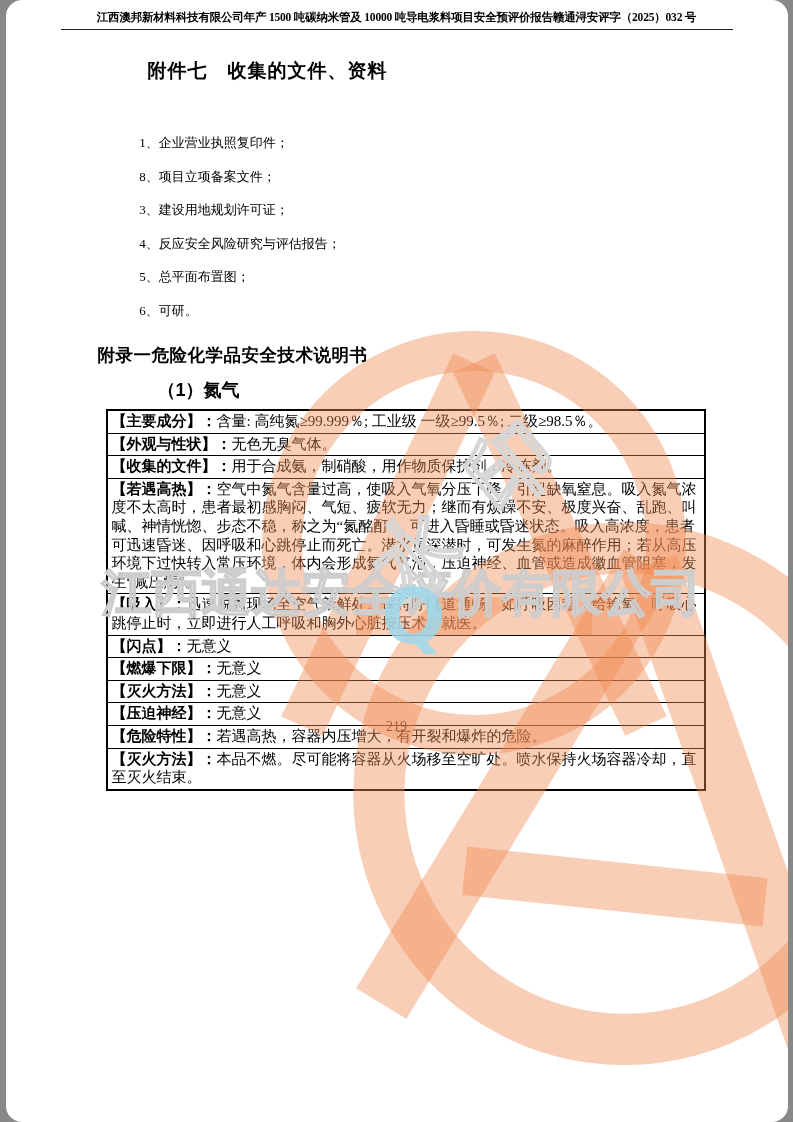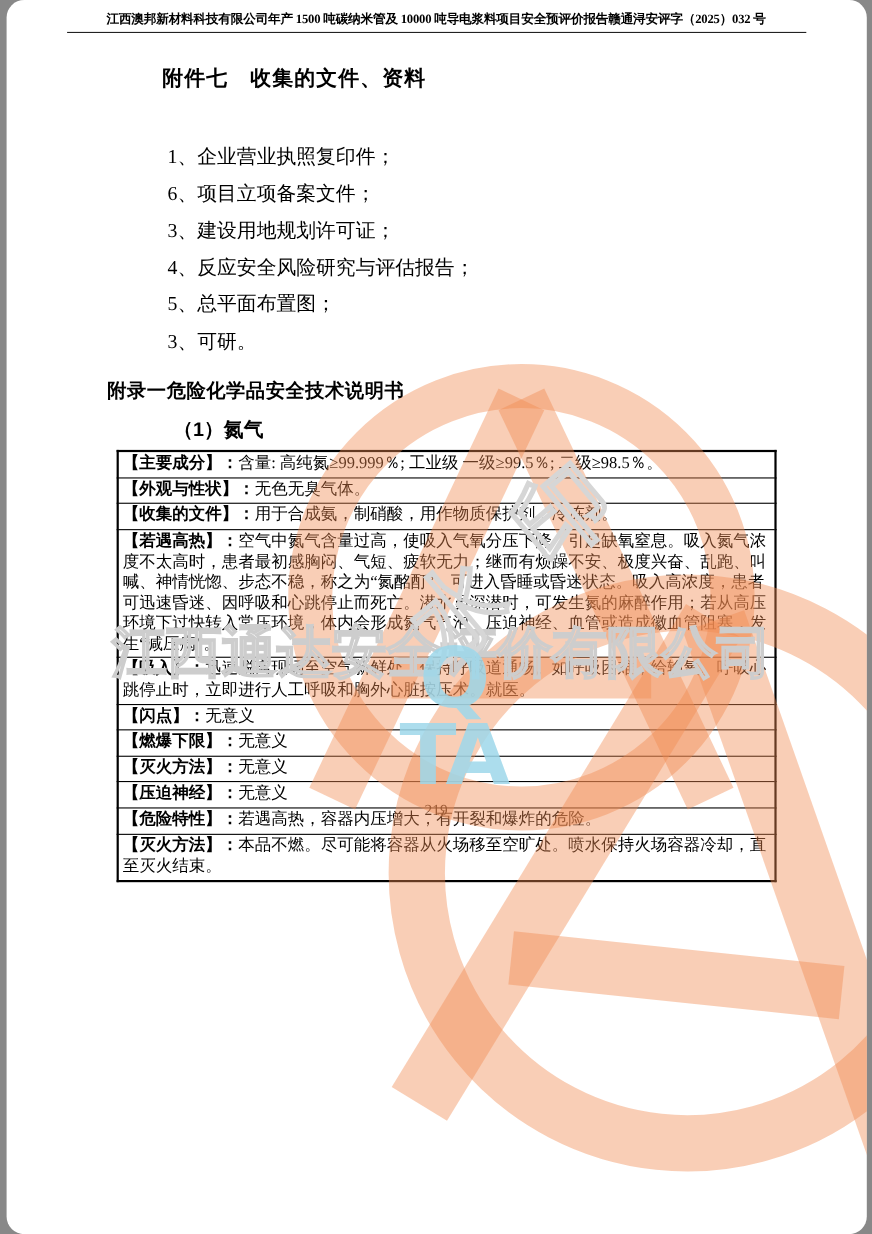--- a/index.html
+++ b/index.html
@@ -44,7 +44,7 @@
   .file-list{margin-top:42px;}
   .file-list p{
     margin:0;
-    font-size:18px;
+    font-size:13px;
     line-height:33.5px;
     text-indent:2.6em;
   }

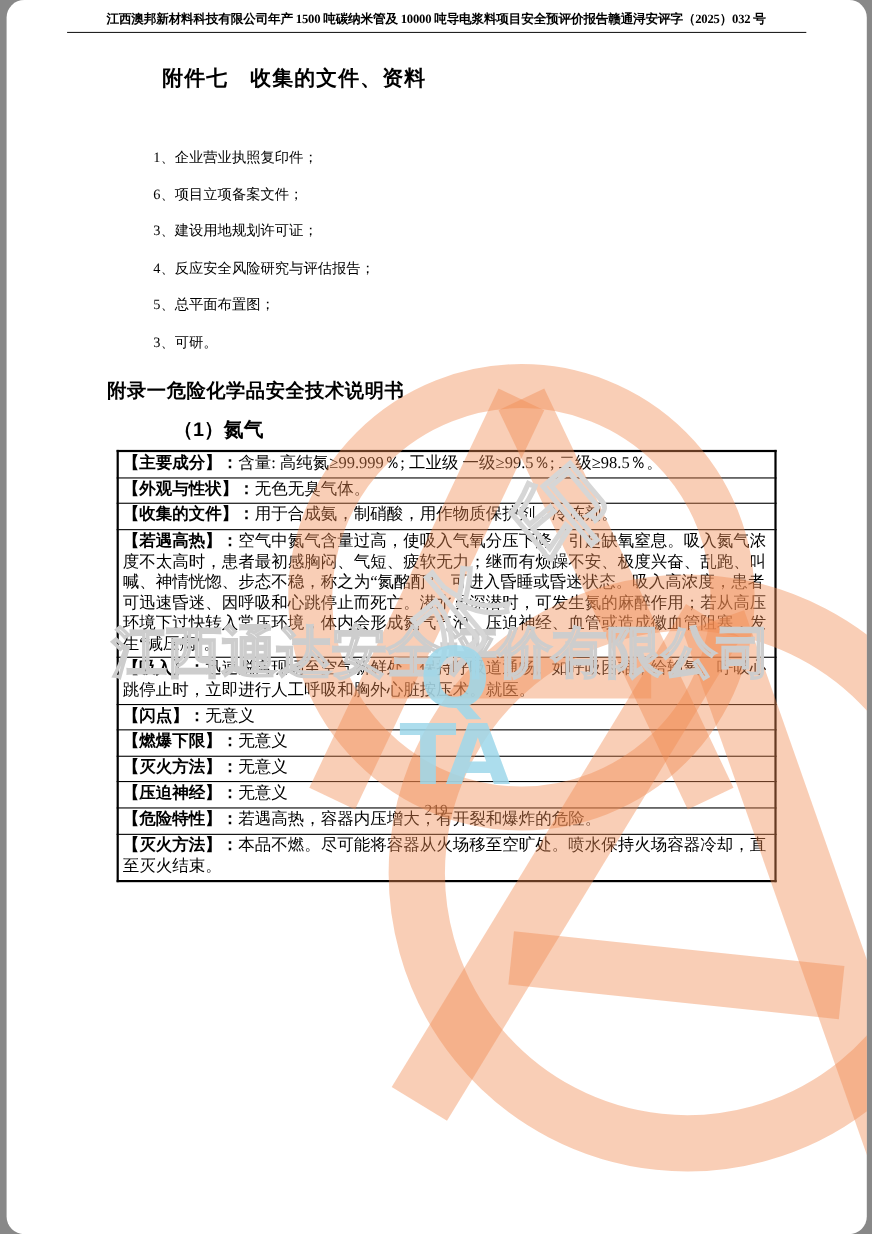--- a/index.html
+++ b/index.html
@@ -146,7 +146,7 @@
 
       <div class="file-list">
           <p>1、企业营业执照复印件；</p>
-          <p>6、项目立项备案文件；</p>
+          <p>8、项目立项备案文件；</p>
           <p>3、建设用地规划许可证；</p>
           <p>4、反应安全风险研究与评估报告；</p>
           <p>5、总平面布置图；</p>

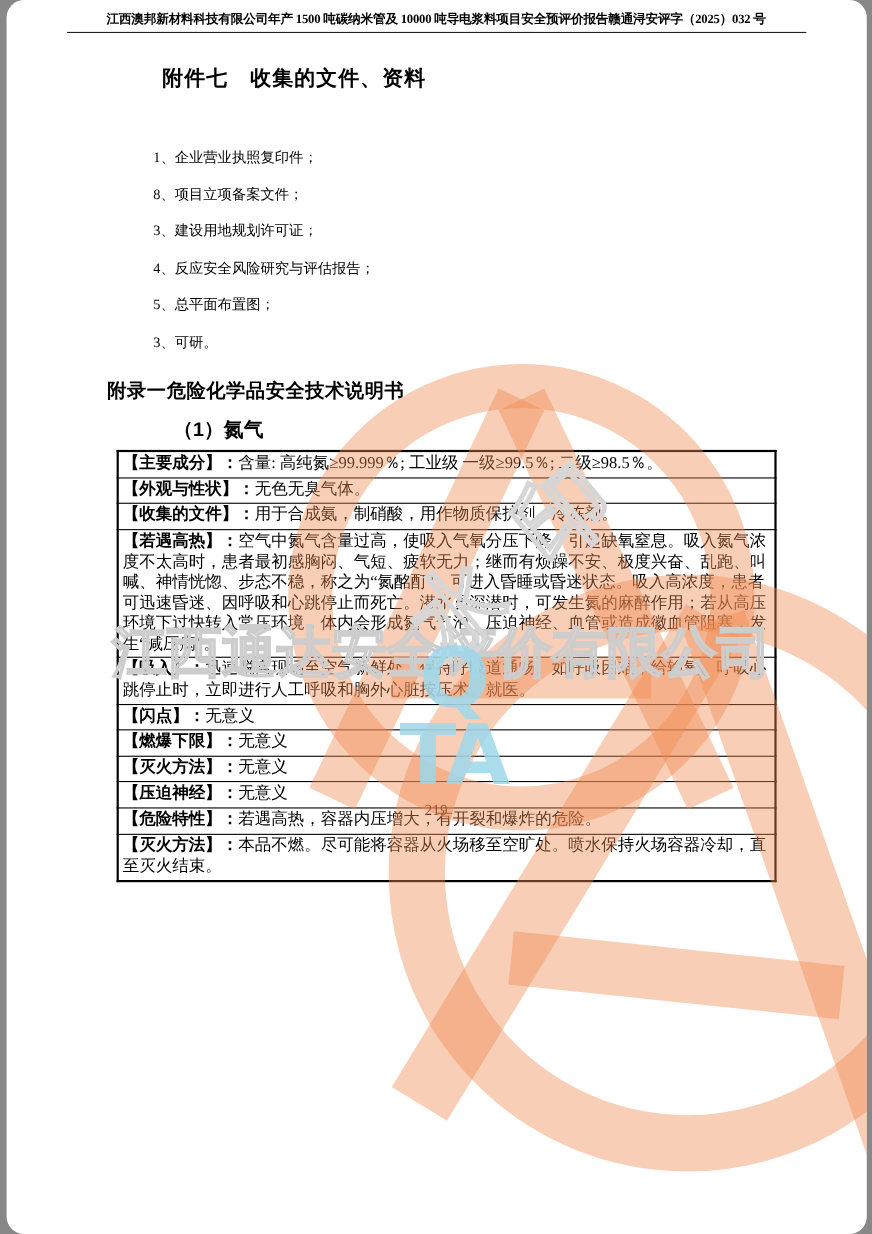--- a/index.html
+++ b/index.html
@@ -150,7 +150,7 @@
           <p>3、建设用地规划许可证；</p>
           <p>4、反应安全风险研究与评估报告；</p>
           <p>5、总平面布置图；</p>
-          <p>3、可研。</p>
+          <p>6、可研。</p>
         </div>
 
       <h2 class="appendix-title">附录一危险化学品安全技术说明书</h2>

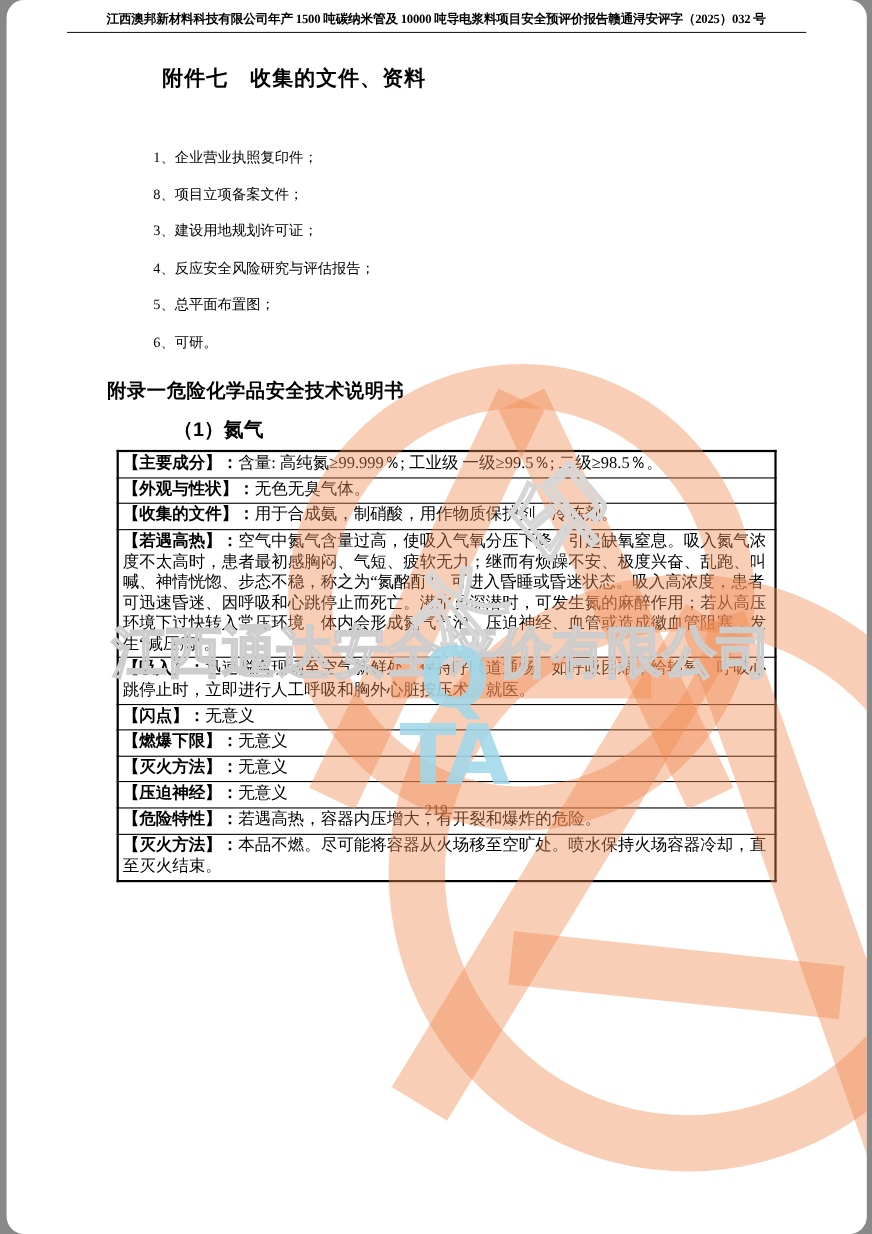--- a/index.html
+++ b/index.html
@@ -74,7 +74,7 @@
     vertical-align:top;
   }
   table.msds .lbl{
-    font-family:Liberation Mono, monospace;
+    font-family:Liberation Sans, sans-serif;
     font-weight:bold;
   }
   table.msds .val{

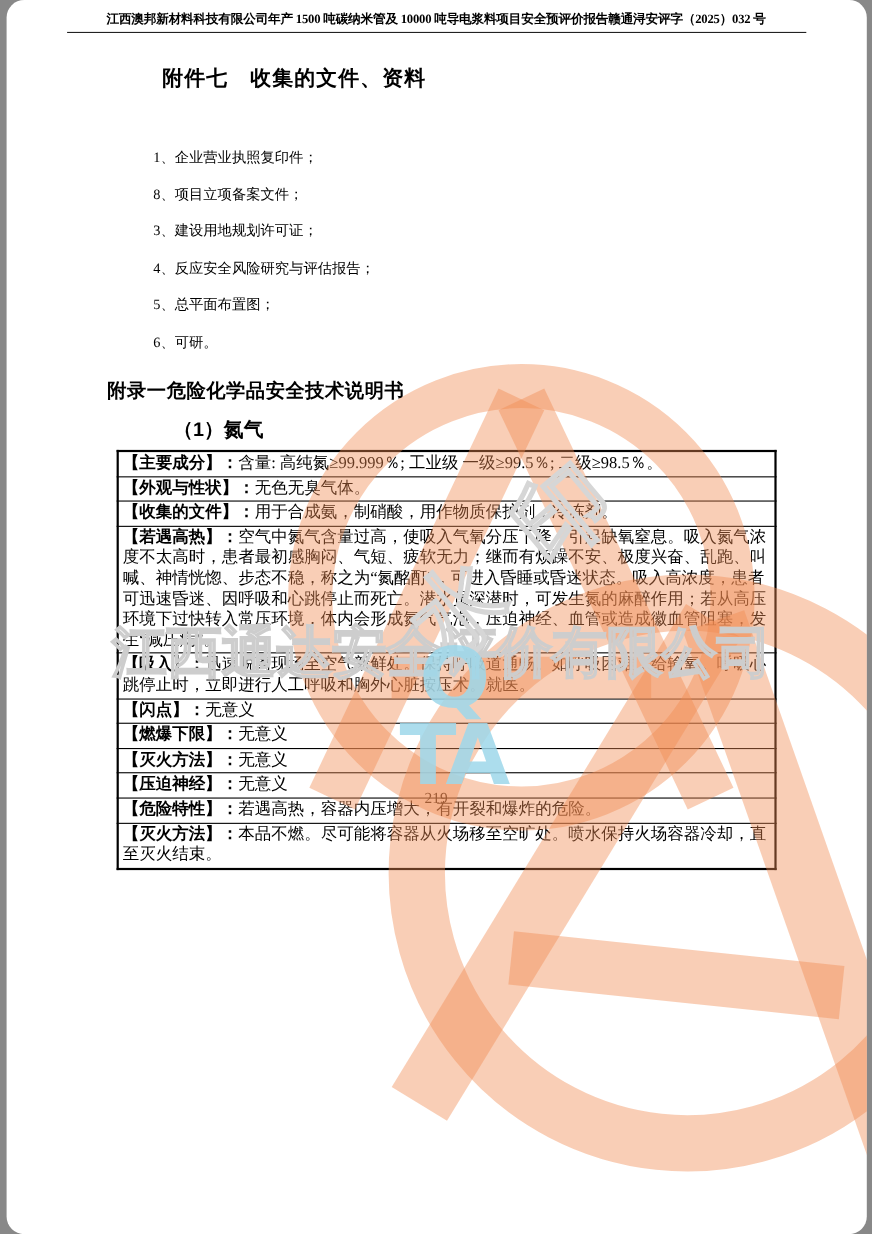--- a/index.html
+++ b/index.html
@@ -221,7 +221,6 @@
 
     <div class="wm-blue">
       <div>Q</div>
-      <div>TA</div>
     </div>
   </div>
 

